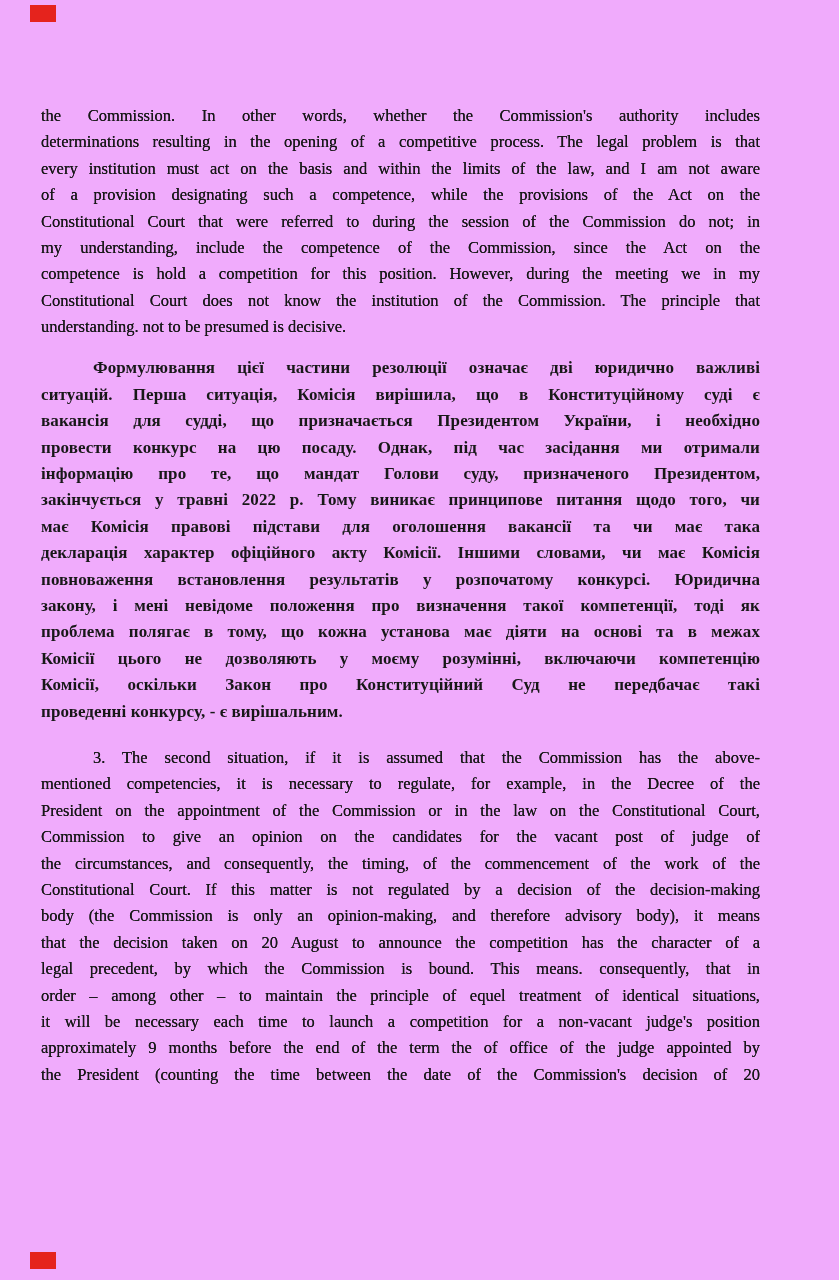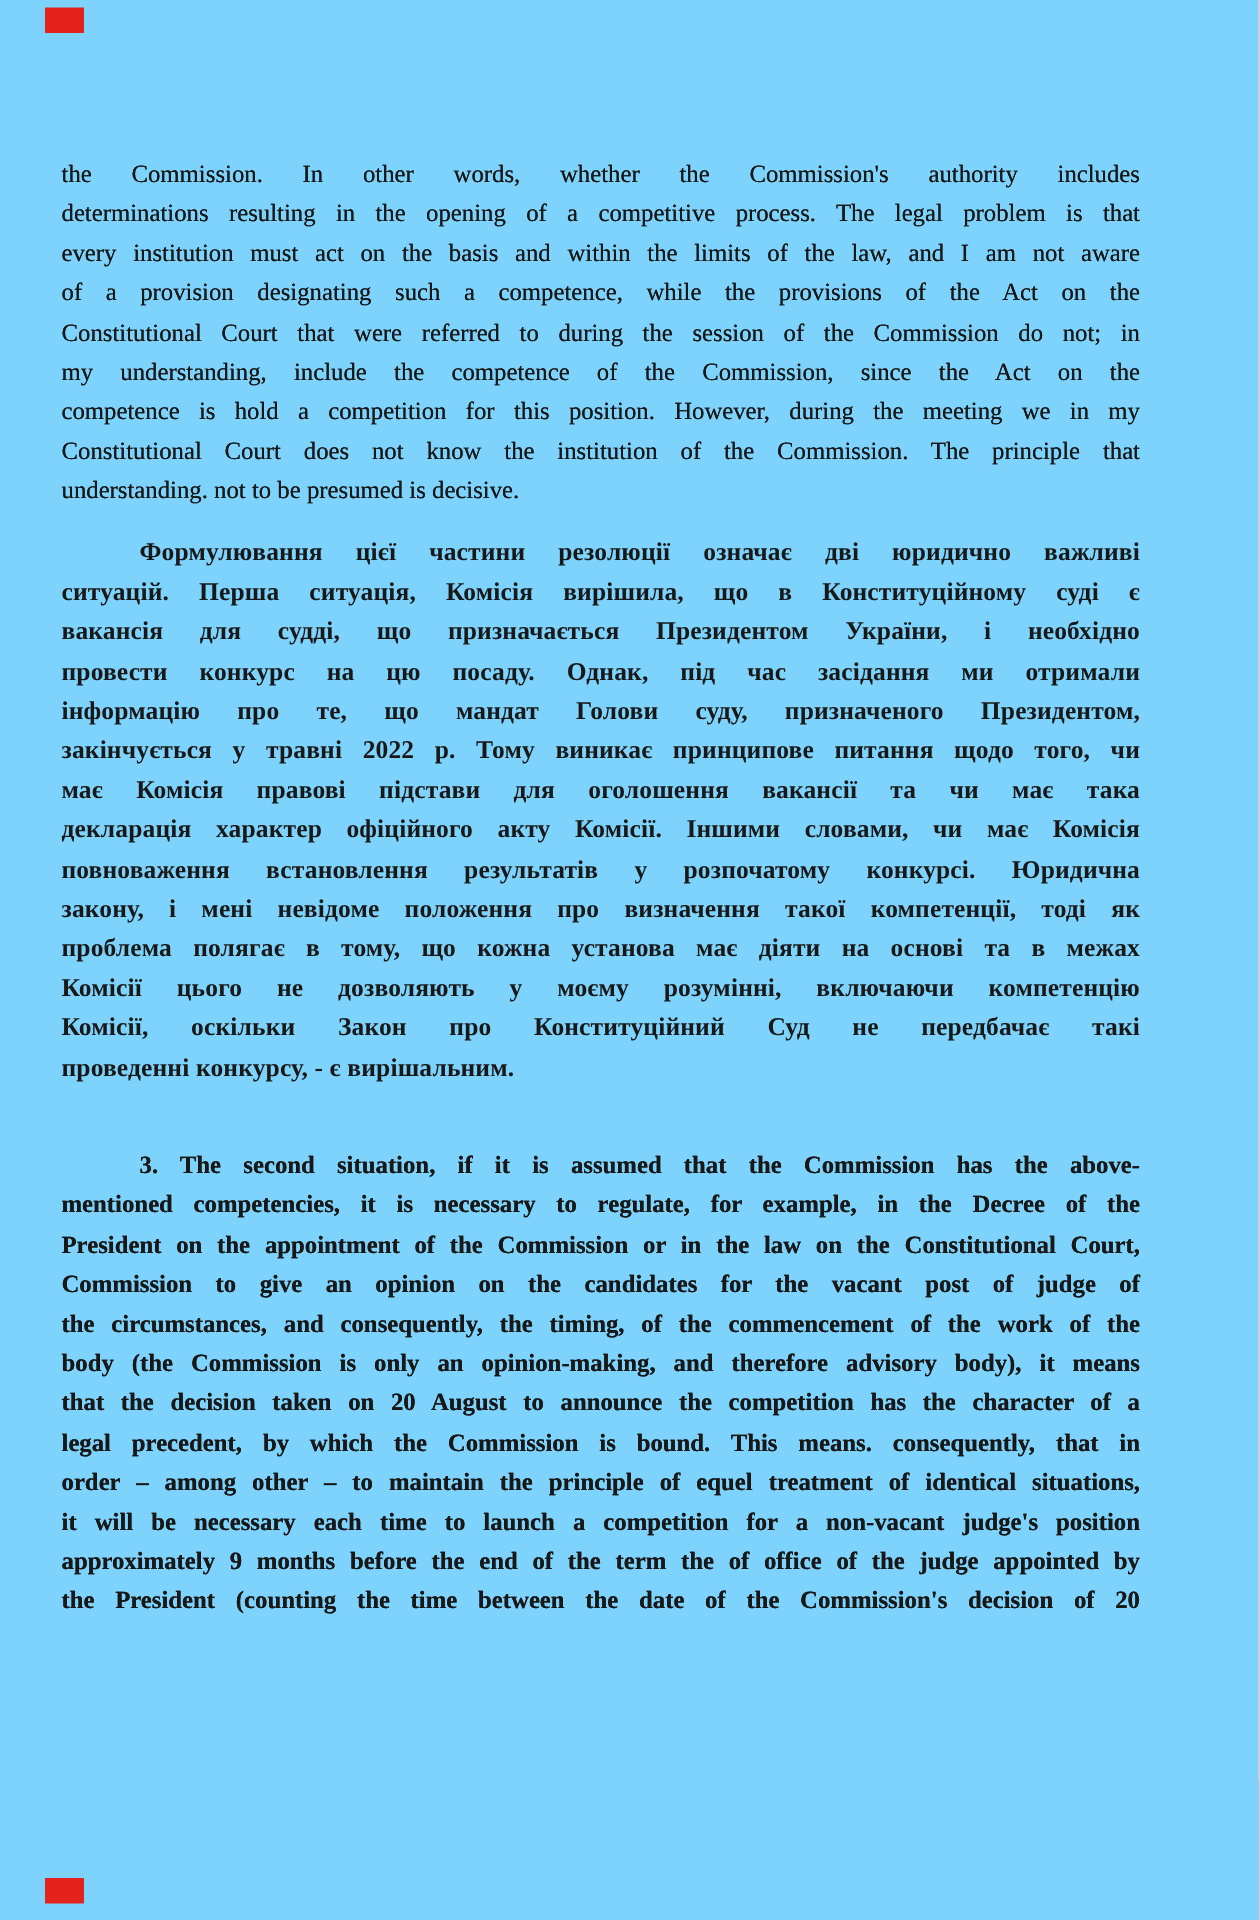--- a/index.html
+++ b/index.html
@@ -12,7 +12,7 @@
     position: relative;
     width: 839px;
     height: 1280px;
-    background: #7dd3fc;
+    background: #f0abfc;
     overflow: hidden;
   }
   .textcol {

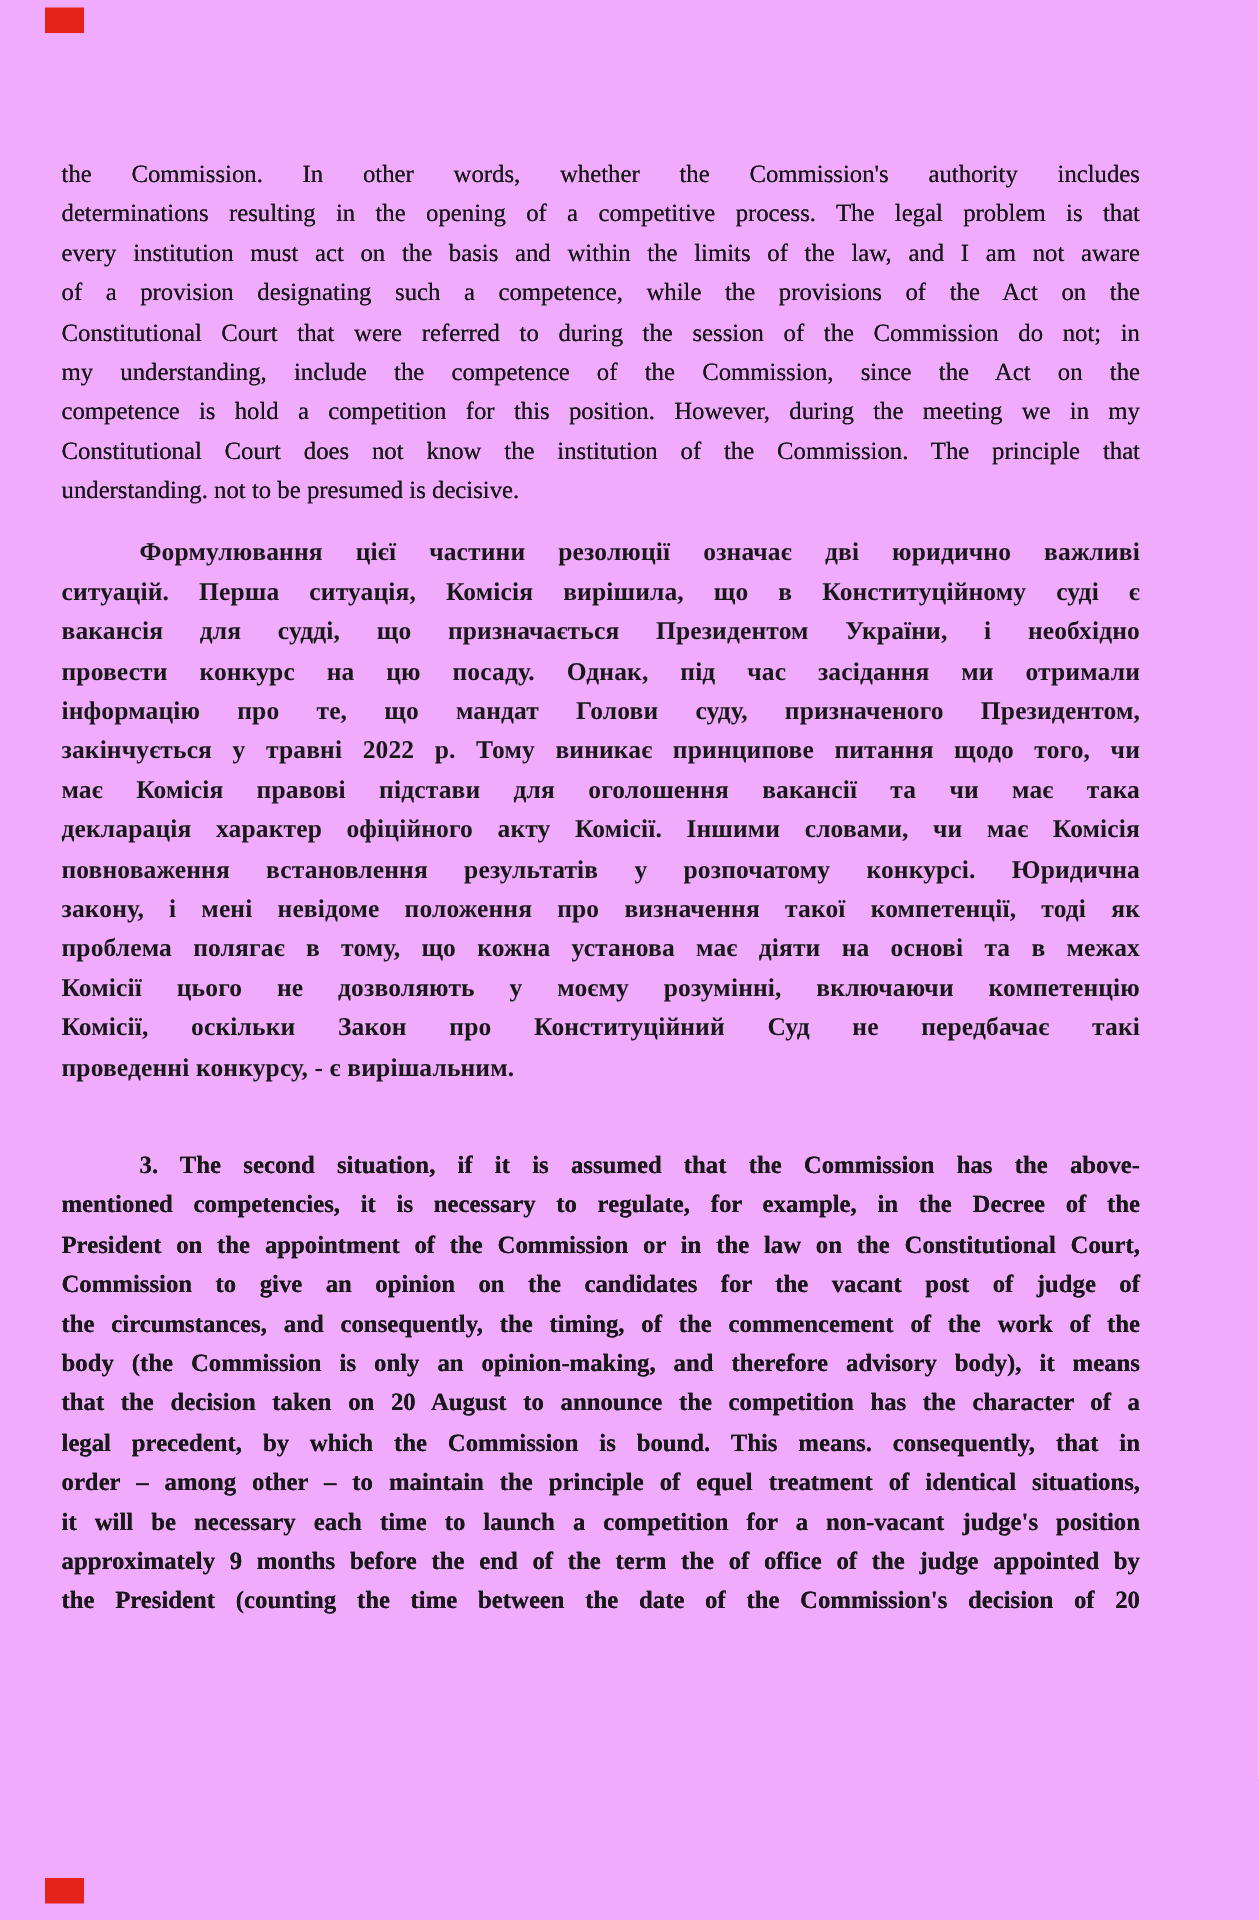--- a/index.html
+++ b/index.html
@@ -37,7 +37,7 @@
   }
   .para.heading { margin-top: 14px; }
   .para.uk-body { margin-top: 1px; }
-  .para.en-2 { margin-top: 39px; font-weight: bold; }
+  .para.en-2 { margin-top: 20px; }
   .line {
     text-align: justify;
     height: 26.4px;

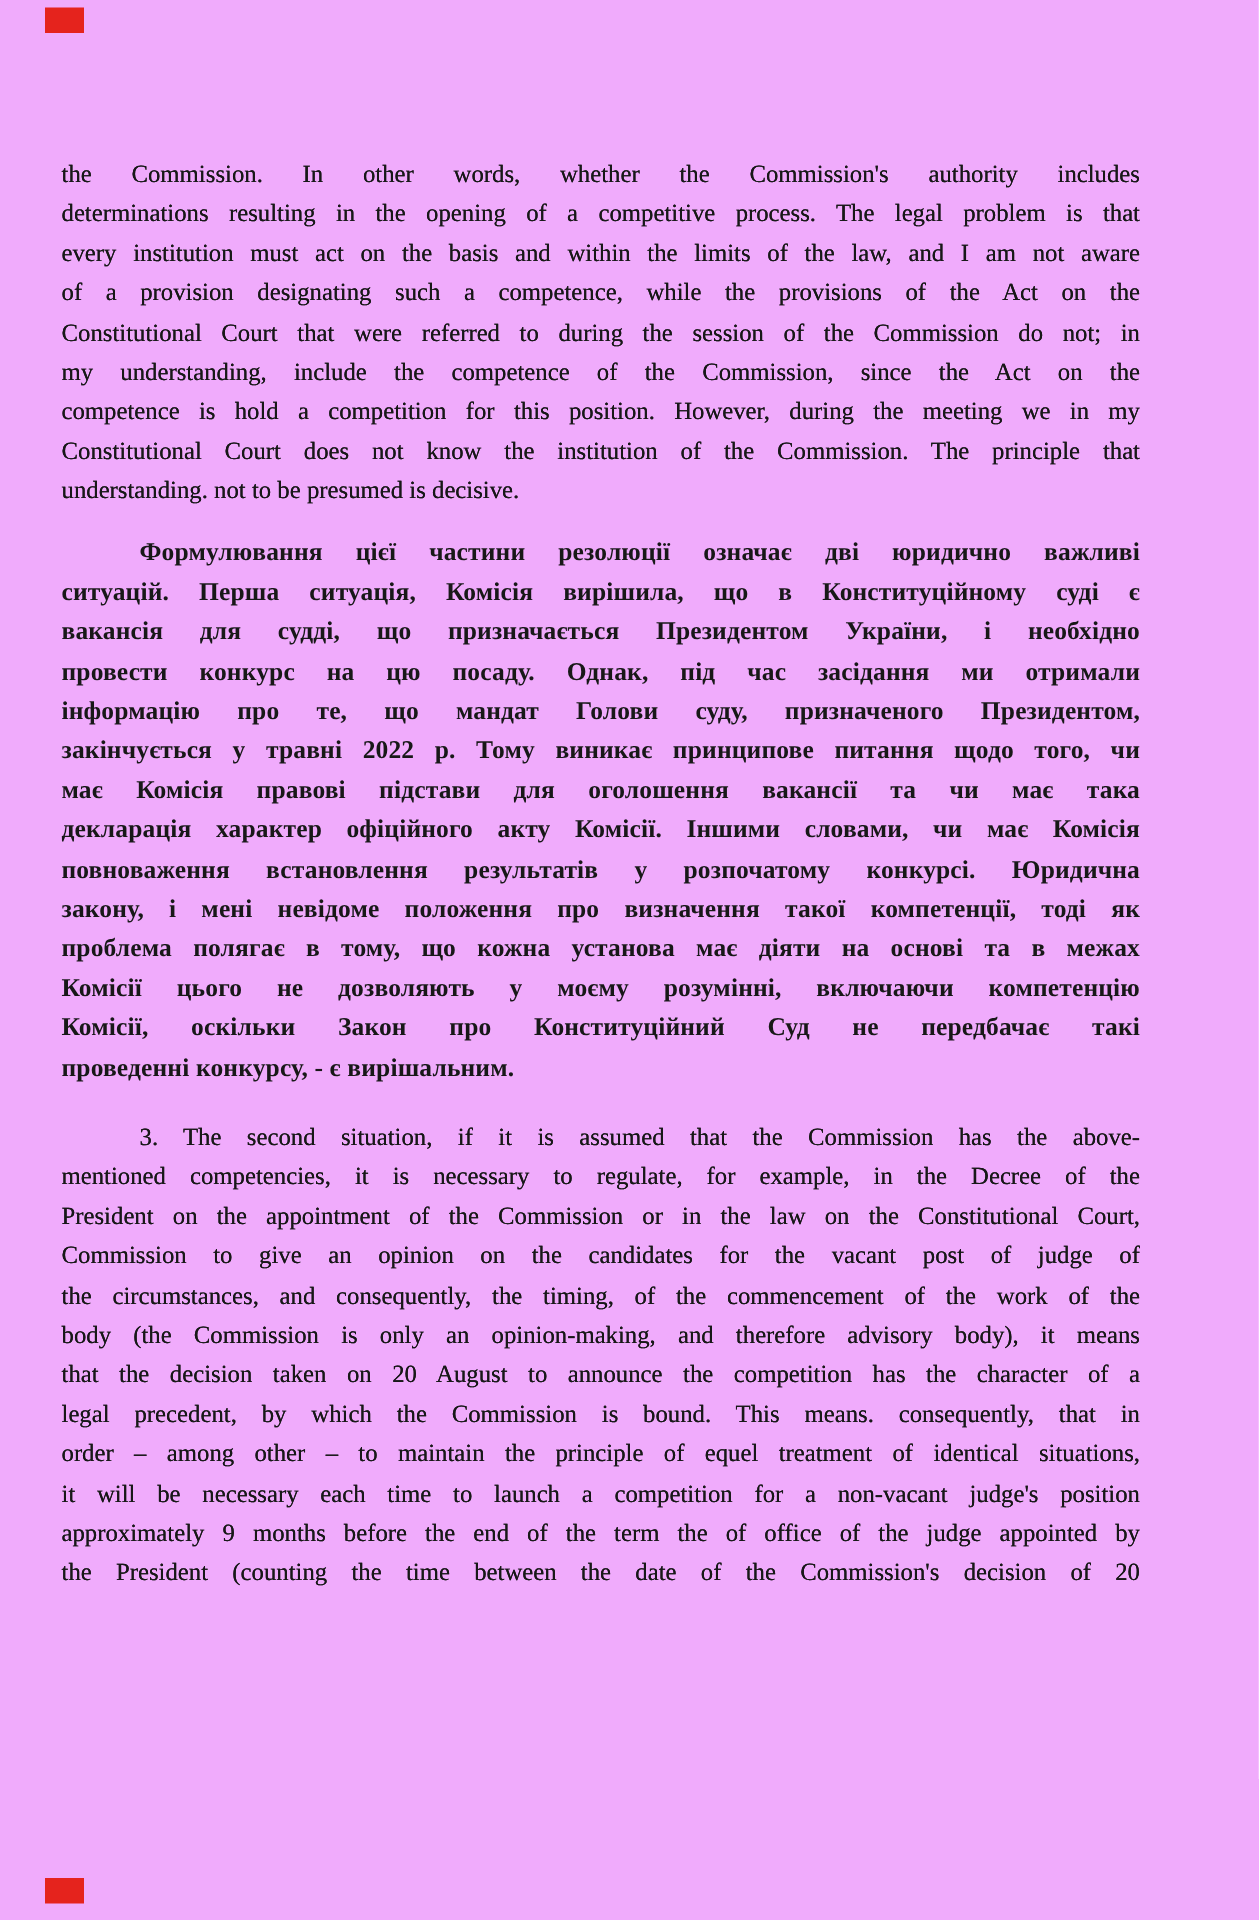--- a/index.html
+++ b/index.html
@@ -98,6 +98,7 @@
         <div class="line j">President on the appointment of the Commission or in the law on the Constitutional Court,</div>
         <div class="line j">Commission to give an opinion on the candidates for the vacant post of judge of</div>
         <div class="line j">the circumstances, and consequently, the timing, of the commencement of the work of the</div>
+        <div class="line j">Constitutional Court. If this matter is not regulated by a decision of the decision-making</div>
         <div class="line j">body (the Commission is only an opinion-making, and therefore advisory body), it means</div>
         <div class="line j">that the decision taken on 20 August to announce the competition has the character of a</div>
         <div class="line j">legal precedent, by which the Commission is bound. This means. consequently, that in</div>

